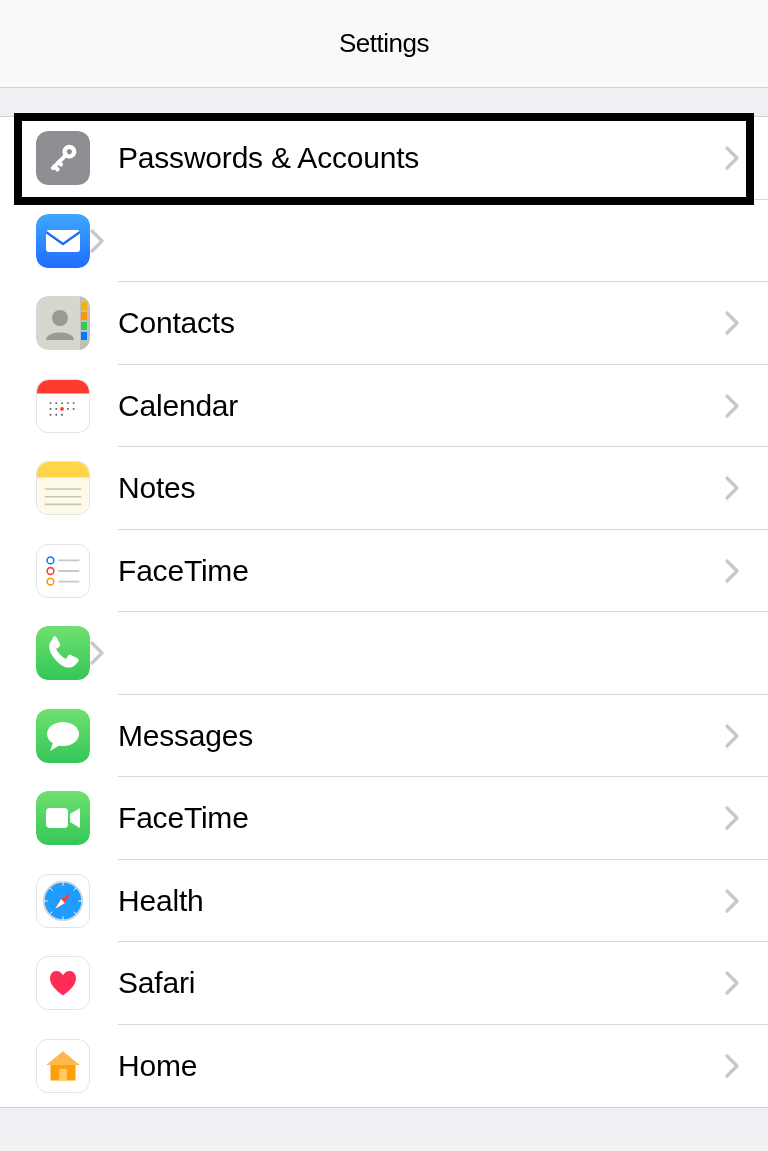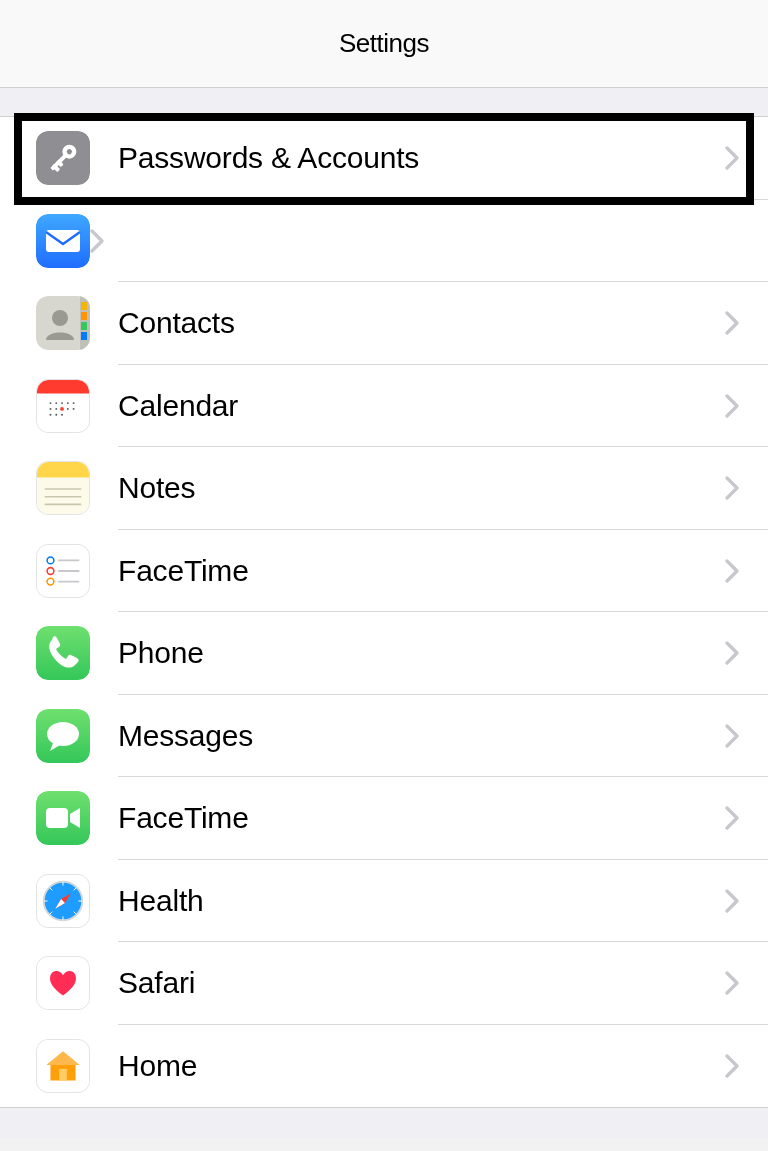--- a/index.html
+++ b/index.html
@@ -257,7 +257,6 @@
         <path d="M16 14 C12 18 12 24 18 32 C24 40 32 44 38 40 L42 36 C43 35 43 33 41 32 L35 29 C34 28.5 32.5 29 32 30 L30 33 C26 31 22 27 20 23 L23 21 C24 20.5 24.5 19 24 18 L21 12 C20 10 18 10 17 11 Z" fill="#fff"></path>
       </svg>
     </div>
-    <div class="label">Phone</div>
     <div class="chevron">
       <svg viewBox="0 0 14 24">
           <path d="M2 2 L12 12 L2 22" stroke="#c7c7cc" stroke-width="3.2" fill="none" stroke-linecap="round" stroke-linejoin="round"></path>

